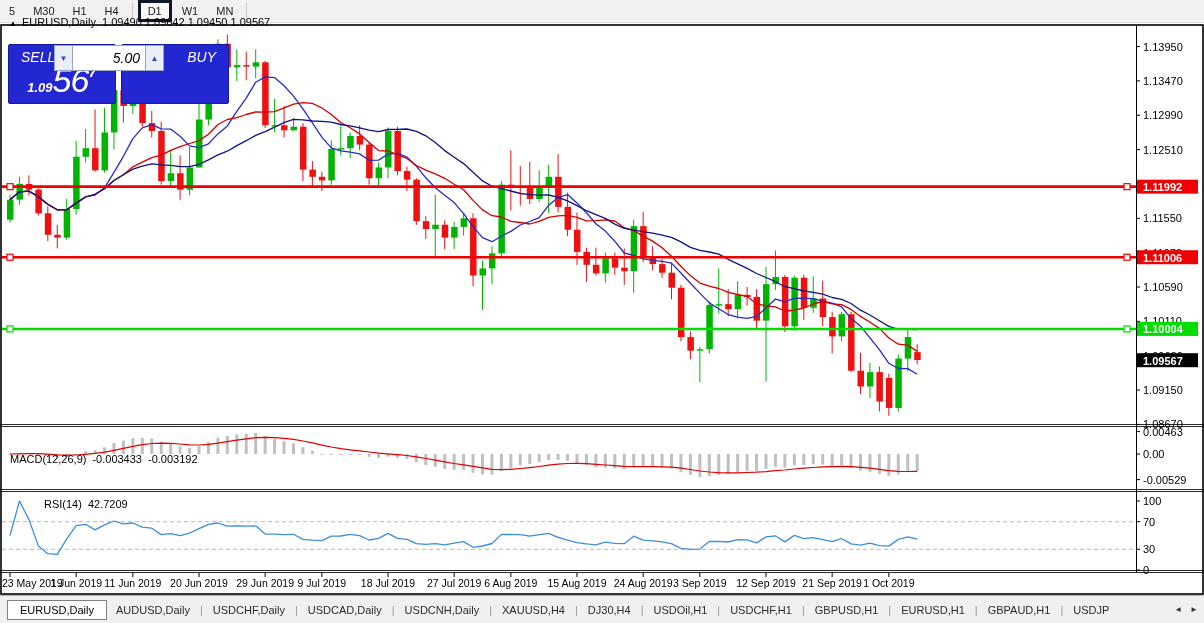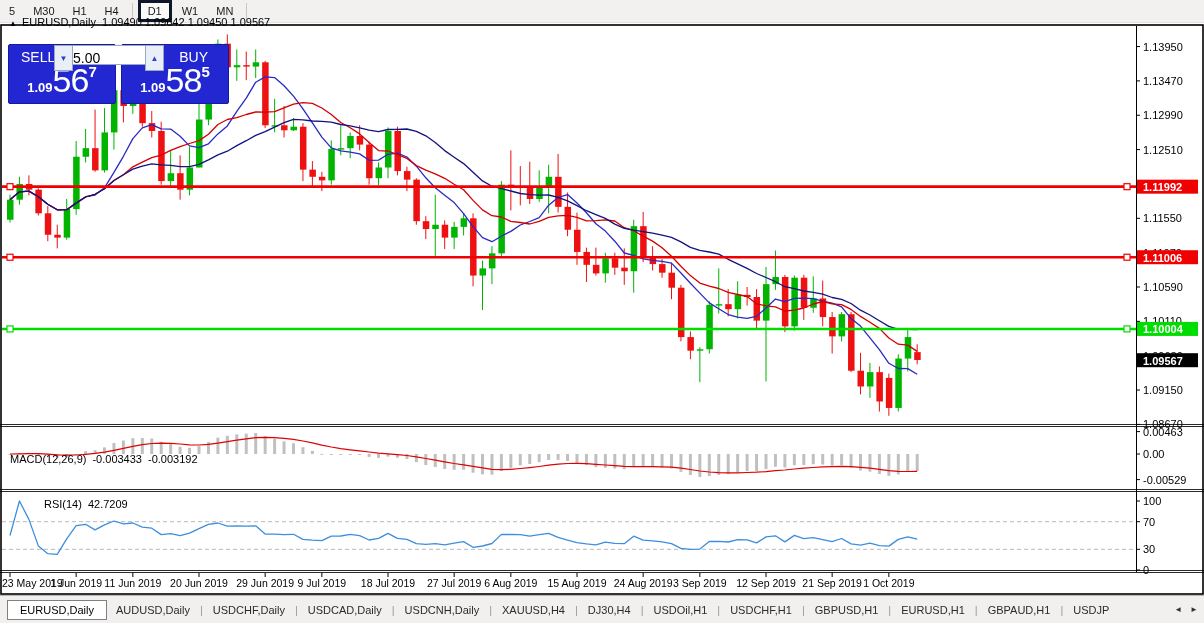--- a/index.html
+++ b/index.html
@@ -16,7 +16,7 @@
   #chart-title .tri{font-size:8px;margin-right:5px;}
   #chart-title b{font-weight:normal;}
   
-  #widget{position:absolute;left:8px;top:44px;width:221px;height:60px;z-index:6;}
+  #widget{position:absolute;left:8px;top:44px;width:221px;height:60px;z-index:6;font-style:italic;}
   .bluebox{position:absolute;top:0;width:108px;height:60px;background:#2327d2;border:1px solid #161a9e;
     border-radius:2px;box-sizing:border-box;color:#fff;}
   #sellbox{left:0;} #buybox{left:113px;}

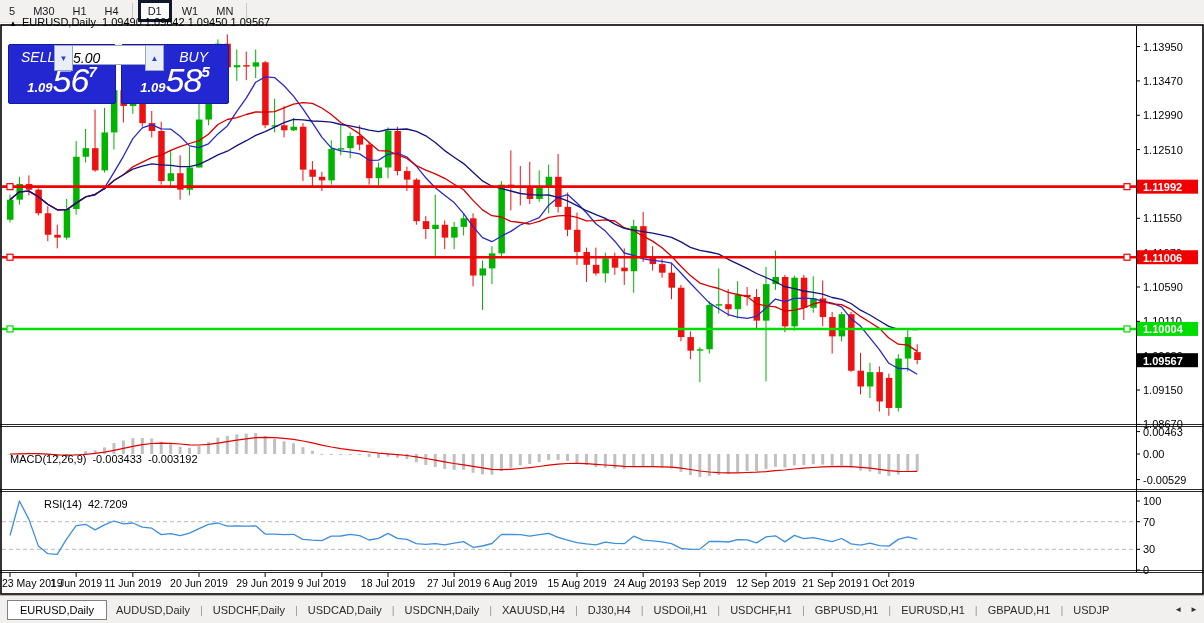--- a/index.html
+++ b/index.html
@@ -29,8 +29,8 @@
   #spinner{position:absolute;left:46px;top:1px;height:26px;display:flex;z-index:7;}
   .spin-btn{width:19px;height:26px;background:#e9eef7;border:1px solid #98a6c0;box-sizing:border-box;
     color:#2a3fd0;font-size:8px;text-align:center;line-height:25px;cursor:default;}
-  #vol-field{width:72px;height:20px;background:#fff;border:1px solid #98a6c0;border-left:none;border-right:none;
-    box-sizing:border-box;font-size:14px;color:#000;text-align:left;line-height:25px;padding-right:16px;}
+  #vol-field{width:72px;height:26px;background:#fff;border:1px solid #98a6c0;border-left:none;border-right:none;
+    box-sizing:border-box;font-size:14px;color:#000;text-align:right;line-height:25px;padding-right:5px;}
   
   .ind-label{position:absolute;font-size:11px;color:#000;z-index:5;white-space:nowrap;}
   #macd-label{left:10px;top:425px;margin-top:28px;} #rsi-label{left:10px;top:498px;padding-left:34px;}

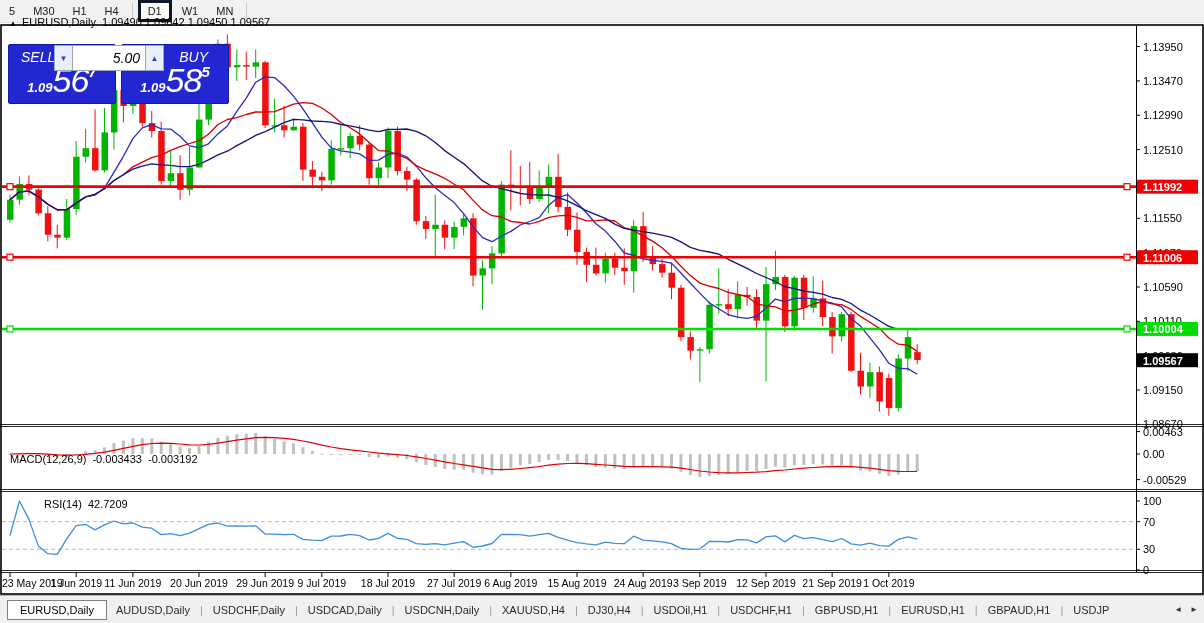--- a/index.html
+++ b/index.html
@@ -21,7 +21,7 @@
     border-radius:2px;box-sizing:border-box;color:#fff;}
   #sellbox{left:0;} #buybox{left:113px;}
   .side-label{position:absolute;top:4px;font-size:14px;color:#fff;}
-  #sellbox .side-label{left:12px;} #buybox .side-label{right:20px;}
+  #sellbox .side-label{left:12px;} #buybox .side-label{right:12px;}
   .quote{position:absolute;left:0;right:0;bottom:3px;text-align:center;white-space:nowrap;}
   .quote .pre{font-size:13px;font-weight:bold;vertical-align:baseline;}
   .quote .big{font-size:34px;letter-spacing:-1px;}

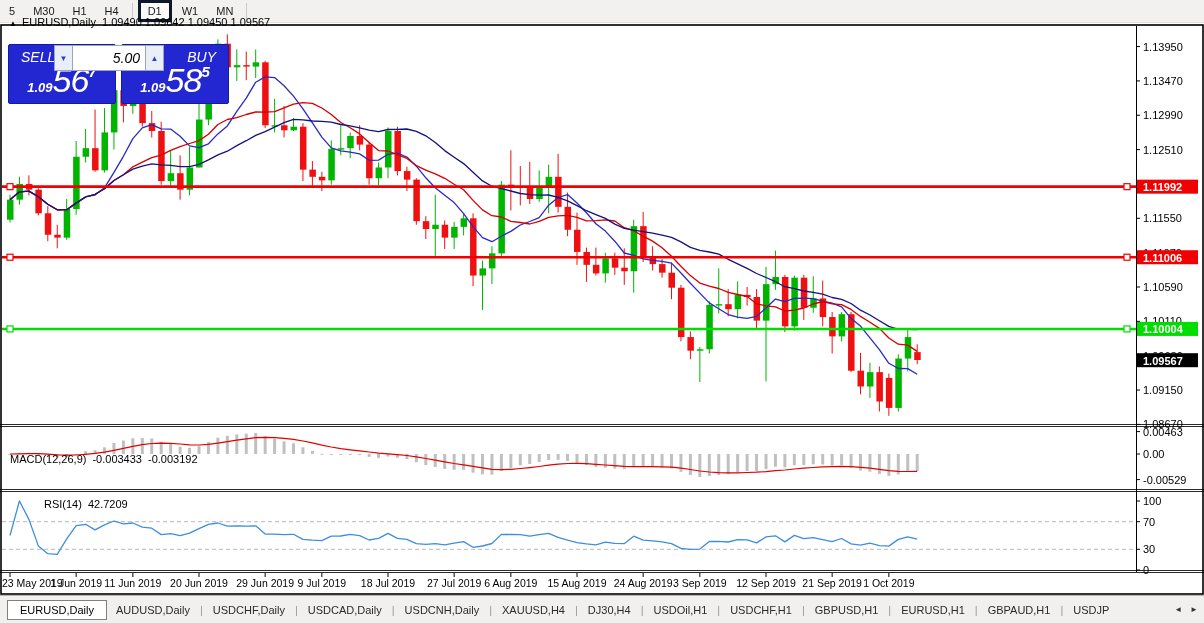--- a/index.html
+++ b/index.html
@@ -468,7 +468,6 @@
   </div>
   <div class="bluebox" id="buybox">
     <div class="side-label">BUY</div>
-    <div class="quote"><span class="pre">1.09</span><span class="big">58</span><span class="sup">5</span></div>
   </div>
   <div id="spinner">
     <div class="spin-btn">▼</div>

